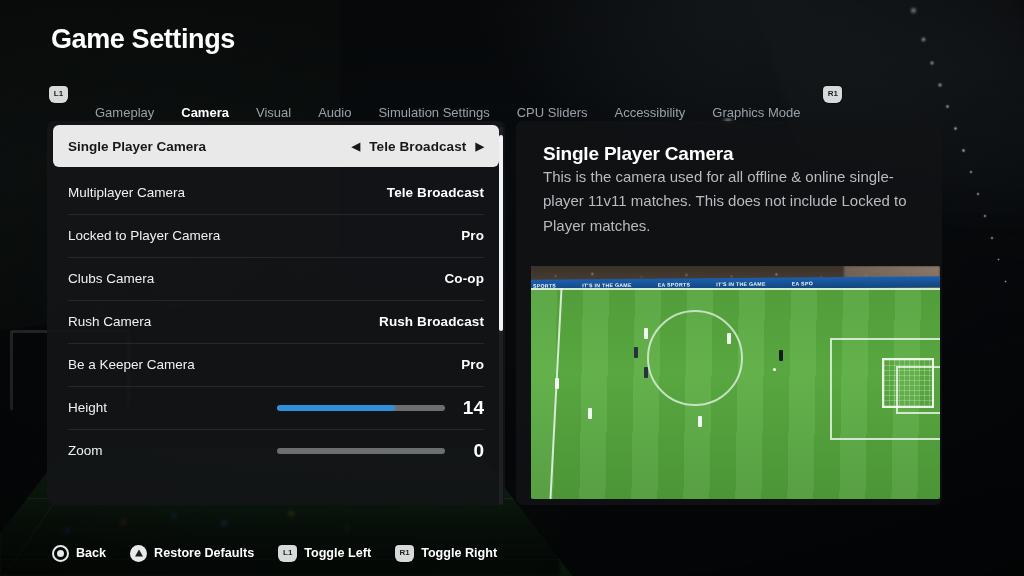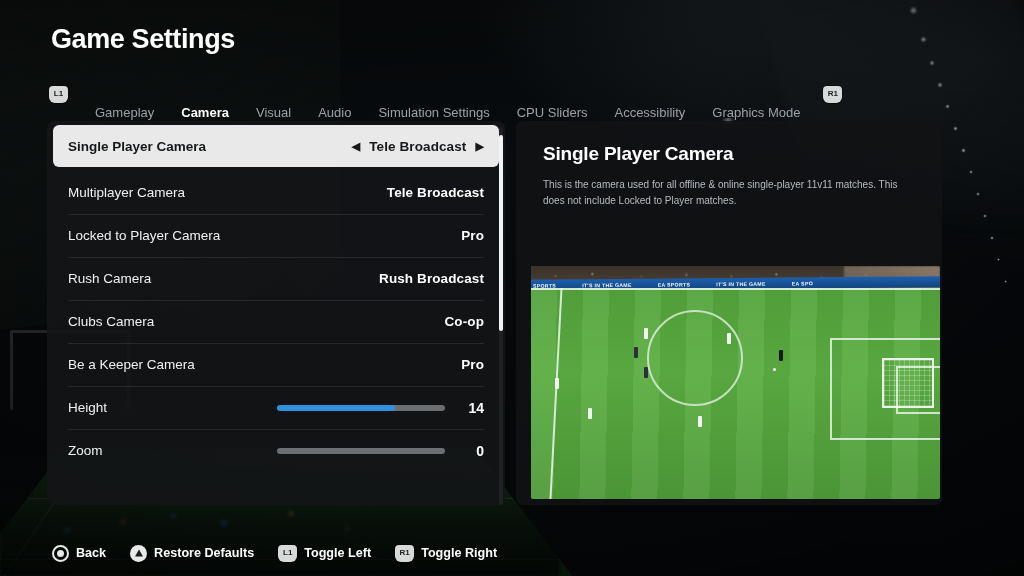--- a/index.html
+++ b/index.html
@@ -150,7 +150,7 @@
   }
   .detail-title { font-size:19px; font-weight:700; color:#ffffff; letter-spacing:-.2px; }
   .detail-desc {
-    margin-top:12px; font-size:10px; line-height:1.62; color:#b7bcc0;
+    font-size:15px; line-height:1.62; color:#b7bcc0;
     max-width:400px;
   }
 

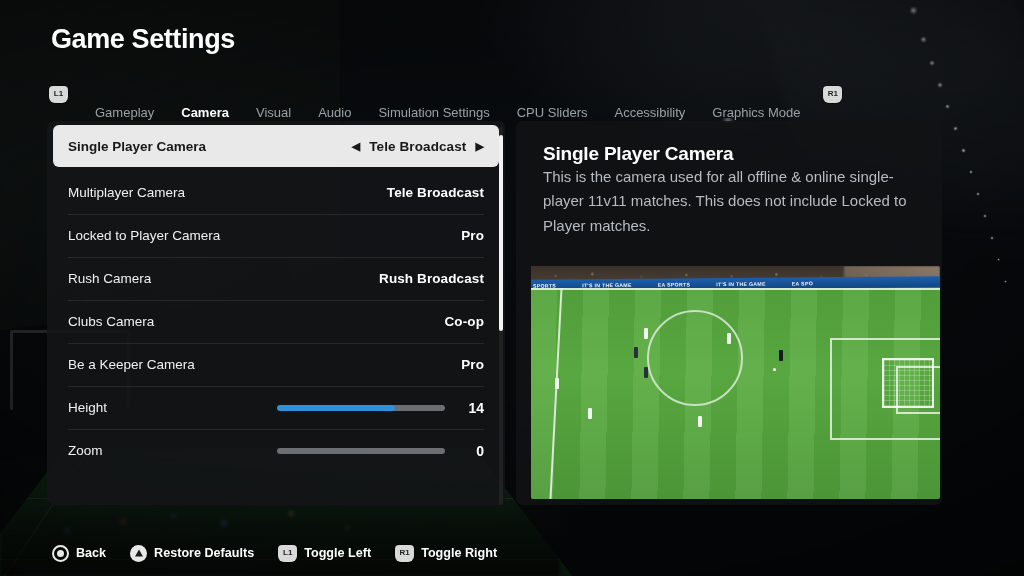--- a/index.html
+++ b/index.html
@@ -320,13 +320,13 @@
   </div>
 
   <div class="row">
+    <span class="row-label">Clubs Camera</span>
+    <span class="row-value">Co-op</span>
+  </div>
+
+  <div class="row">
     <span class="row-label">Rush Camera</span>
     <span class="row-value">Rush Broadcast</span>
-  </div>
-
-  <div class="row">
-    <span class="row-label">Clubs Camera</span>
-    <span class="row-value">Co-op</span>
   </div>
 
   <div class="row">

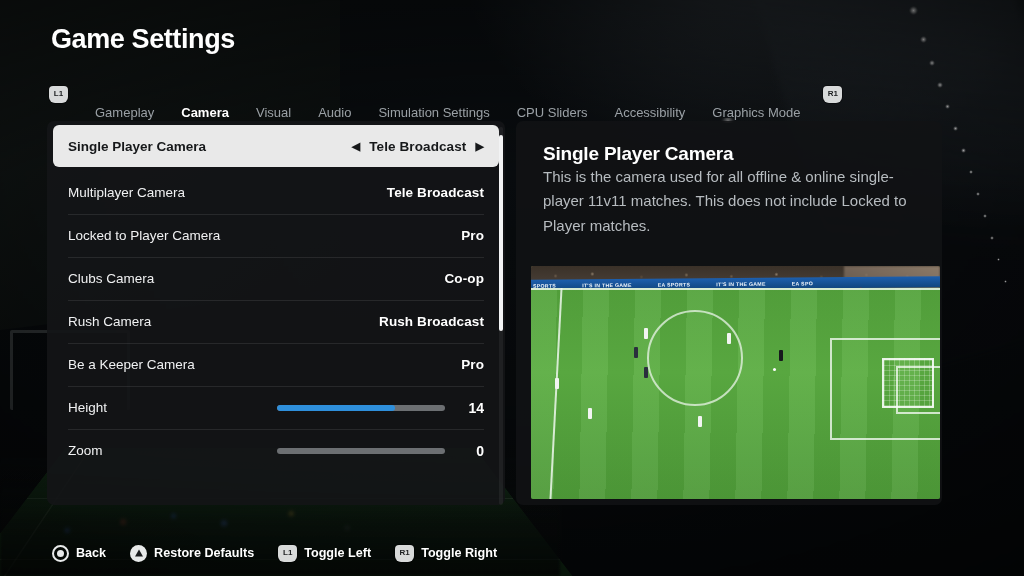--- a/index.html
+++ b/index.html
@@ -131,7 +131,7 @@
   }
   .slider-fill { position:absolute; left:0; top:0; bottom:0; border-radius:3px; }
   .slider-num {
-    width:24px; text-align:right; font-size:14px; font-weight:700; color:#ffffff;
+    width:24px; text-align:right; font-size:19px; font-weight:700; color:#ffffff;
   }
 
   .scrollbar {

